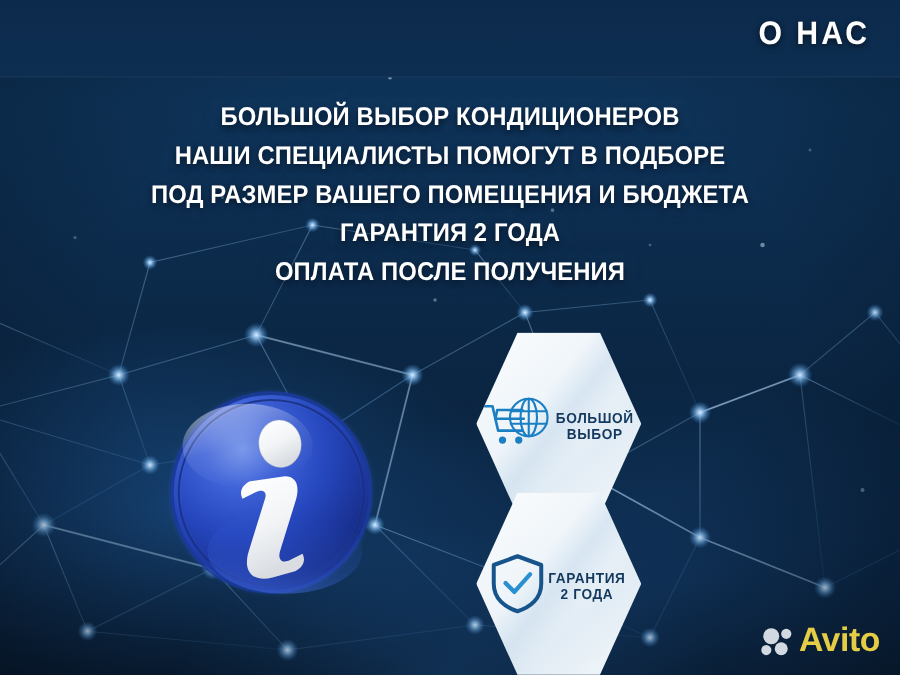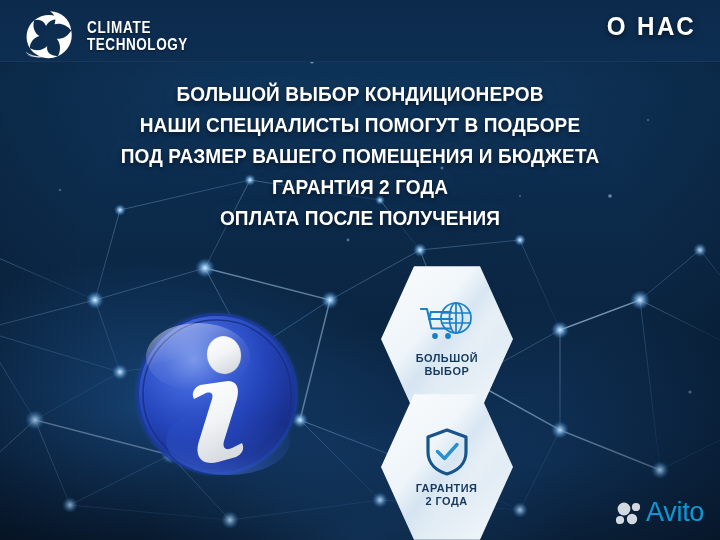--- a/index.html
+++ b/index.html
@@ -261,24 +261,6 @@
 
   <div class="header-bar">
 
-    <div class="logo-wrap">
-      <svg class="logo-mark" viewBox="0 0 100 100" aria-hidden="true">
-        <g fill="#ffffff">
-          <path d="M50 6 C70 6 86 21 88 40 C80 30 68 26 58 29 C62 20 58 11 50 6 Z"></path>
-          <path d="M88 40 C92 59 82 78 64 86 C70 76 69 63 62 55 C72 56 82 50 88 40 Z"></path>
-          <path d="M64 86 C46 94 25 88 14 72 C25 78 38 76 45 68 C43 78 50 86 64 86 Z"></path>
-          <path d="M14 72 C4 56 7 34 22 22 C18 33 22 45 31 50 C21 53 14 61 14 72 Z"></path>
-          <path d="M22 22 C36 10 58 9 70 20 C59 18 47 23 43 32 C39 23 31 19 22 22 Z"></path>
-          <path d="M8 84 C18 88 34 90 47 85 C33 88 19 87 8 84 Z" opacity="0.9"></path>
-          <path d="M6 78 C16 85 30 88 44 86 C28 91 13 87 6 78 Z" opacity="0.75"></path>
-        </g>
-        <circle cx="50" cy="50" r="13" fill="#0d2e51"></circle>
-      </svg>
-      <div class="logo-text">
-        <div class="l1">CLIMATE</div>
-        <div class="l2">TECHNOLOGY</div>
-      </div>
-    </div>
 
     <div class="about-title">О НАС</div>
   </div>

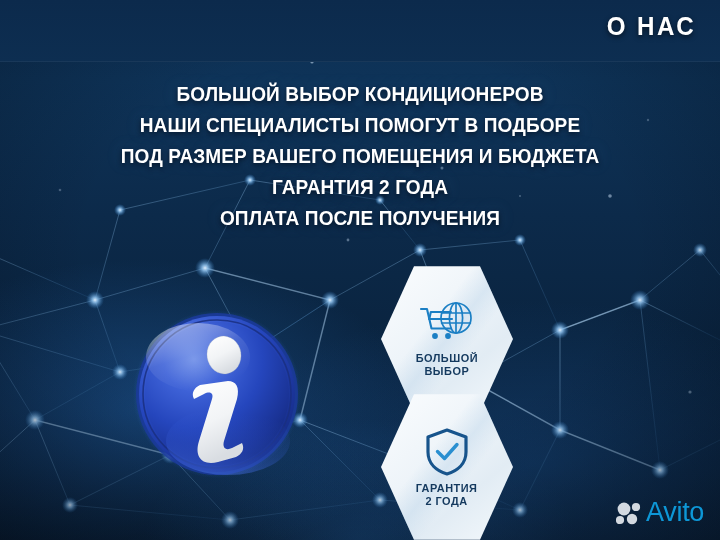--- a/index.html
+++ b/index.html
@@ -116,7 +116,6 @@
     background:
       linear-gradient(140deg, #fbfdfe 0%, #eef4f9 42%, #e2ecf4 68%, #f4f9fc 100%);
     display: flex;
-    flex-direction: column;
     align-items: center;
     justify-content: center;
   }

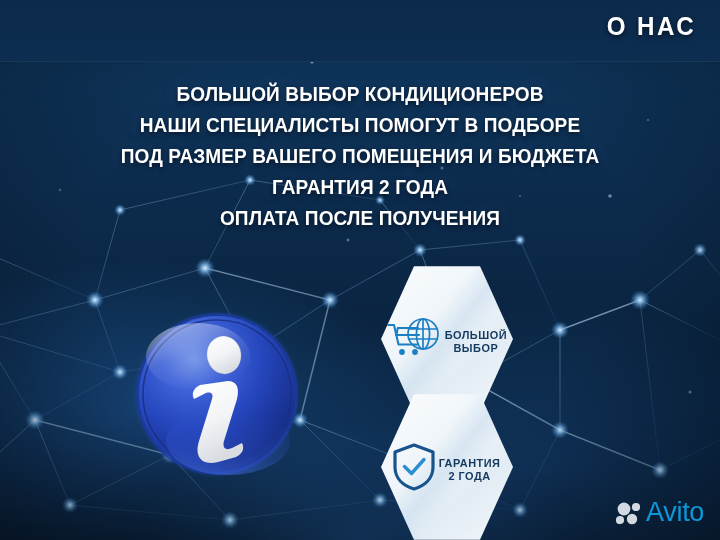--- a/index.html
+++ b/index.html
@@ -155,9 +155,9 @@
     opacity: 0.90;
   }
   .avito-word {
-    color: #0ea5e9;
+    color: #fde047;
     font-size: 27px;
-    font-weight: 400;
+    font-weight: 700;
     letter-spacing: -0.012em;
   }
 </style>

